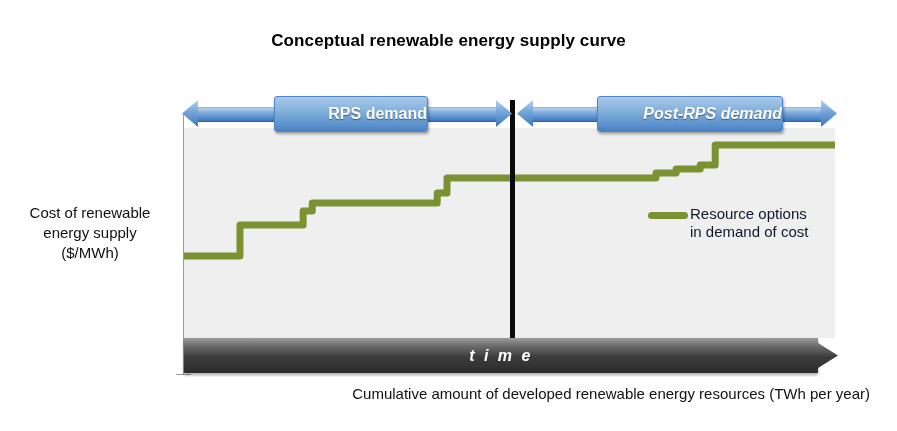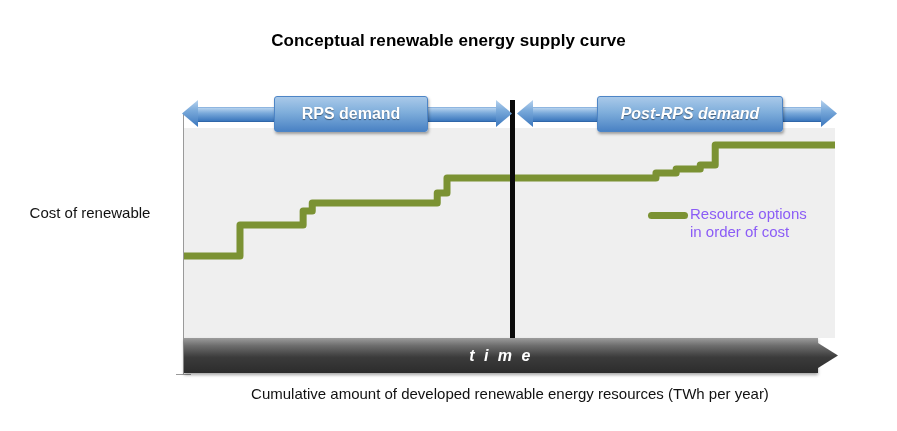--- a/index.html
+++ b/index.html
@@ -56,7 +56,7 @@
     background:linear-gradient(to bottom,#a9c9e9 0%,#7faedb 45%,#4a82c4 100%);
     border:1px solid #4d85c6;border-radius:3px;
     box-shadow:1px 2px 3px rgba(0,0,0,.35);
-    color:#fff;font-size:16px;font-weight:bold;text-align:center;
+    color:#fff;font-size:16px;font-weight:bold;text-align:right;
     text-shadow:0 1px 1px rgba(0,0,0,.45);
   }
   .arrow-left .arrow-label{left:92px;width:152px;}

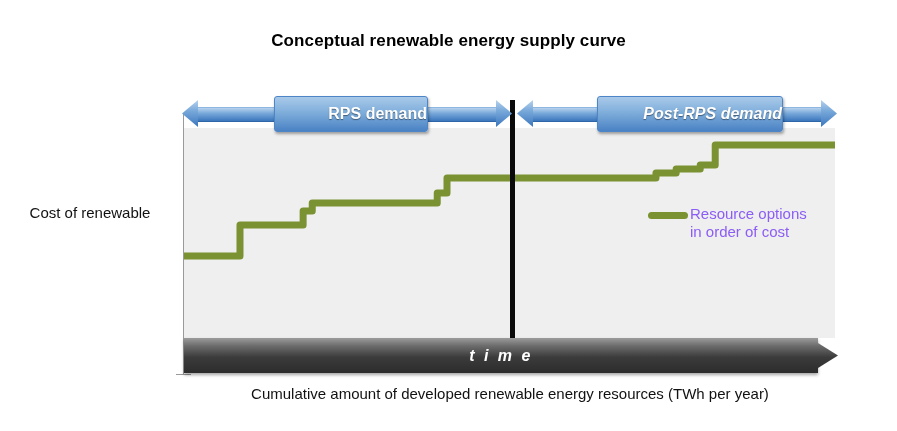--- a/index.html
+++ b/index.html
@@ -80,7 +80,7 @@
   .legend-swatch.green{background:#7b9233;}
   .legend-swatch.black{background:#0a0a0a;}
   .legend-text{
-    margin-left:42px;font-size:15px;color:#8b5cf6;line-height:18px;
+    margin-left:42px;font-size:15px;color:#0f172a;line-height:18px;
   }
 
   

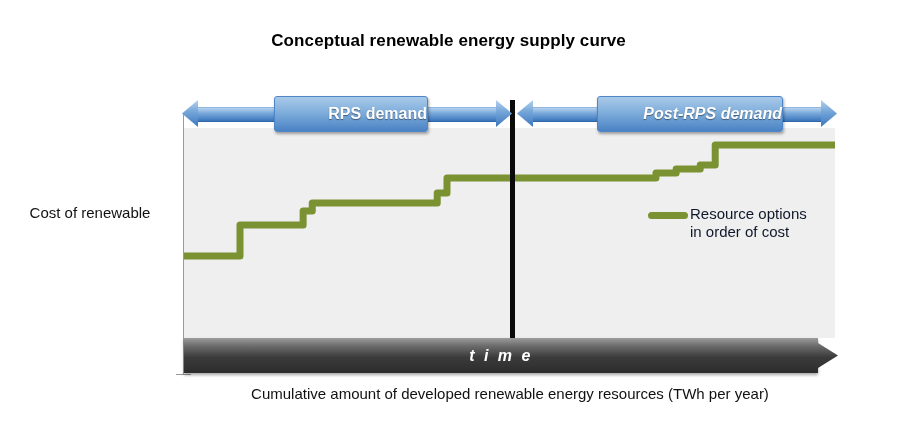--- a/index.html
+++ b/index.html
@@ -160,6 +160,7 @@
 
   <div class="ylabel">
     <div>Cost of renewable</div>
+    <div>energy supply</div>
   </div>
 
   <div class="xlabel">Cumulative amount of developed renewable energy resources (TWh per year)</div>

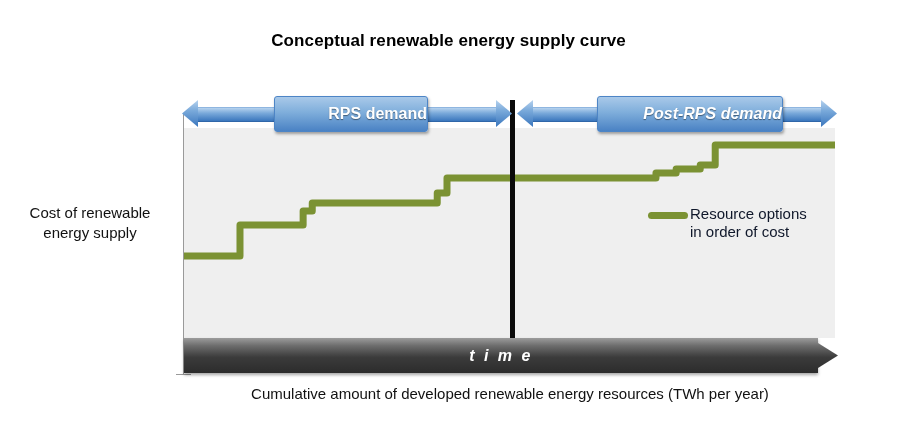--- a/index.html
+++ b/index.html
@@ -147,7 +147,7 @@
       <div class="legend-swatch green"></div>
       <div class="legend-text">
         <div>Resource options</div>
-        <div>in order of cost</div>
+        <div>in demand of cost</div>
       </div>
     </div>
   </div>

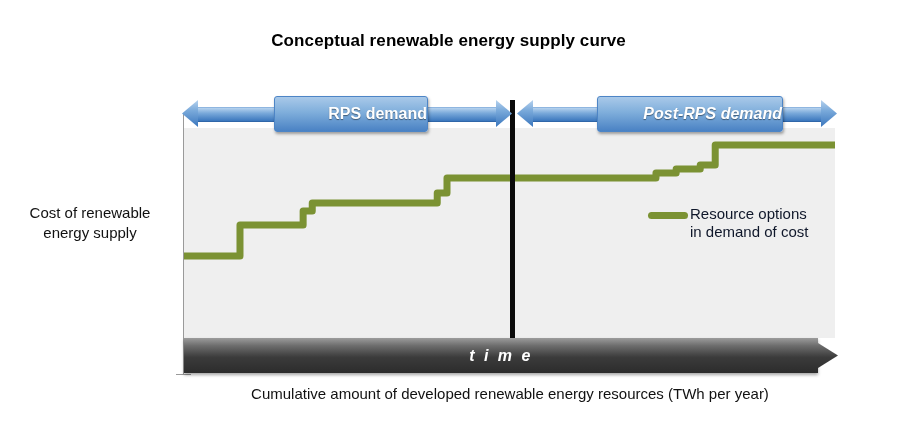--- a/index.html
+++ b/index.html
@@ -161,6 +161,7 @@
   <div class="ylabel">
     <div>Cost of renewable</div>
     <div>energy supply</div>
+    <div>($/MWh)</div>
   </div>
 
   <div class="xlabel">Cumulative amount of developed renewable energy resources (TWh per year)</div>

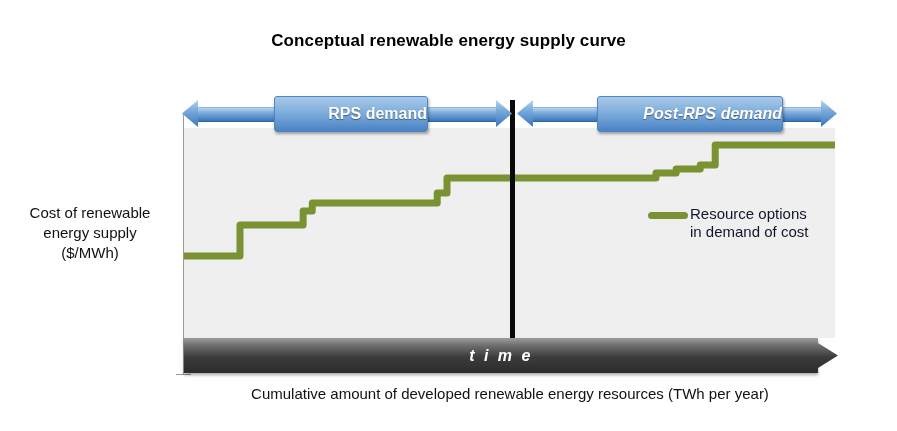--- a/index.html
+++ b/index.html
@@ -107,7 +107,7 @@
     font-size:15px;color:#111;line-height:20px;
   }
   .xlabel{
-    position:absolute;left:150px;top:385px;width:720px;text-align:center;
+    position:absolute;left:150px;top:385px;width:720px;text-align:right;
     font-size:15px;color:#111;
   }
 </style>

